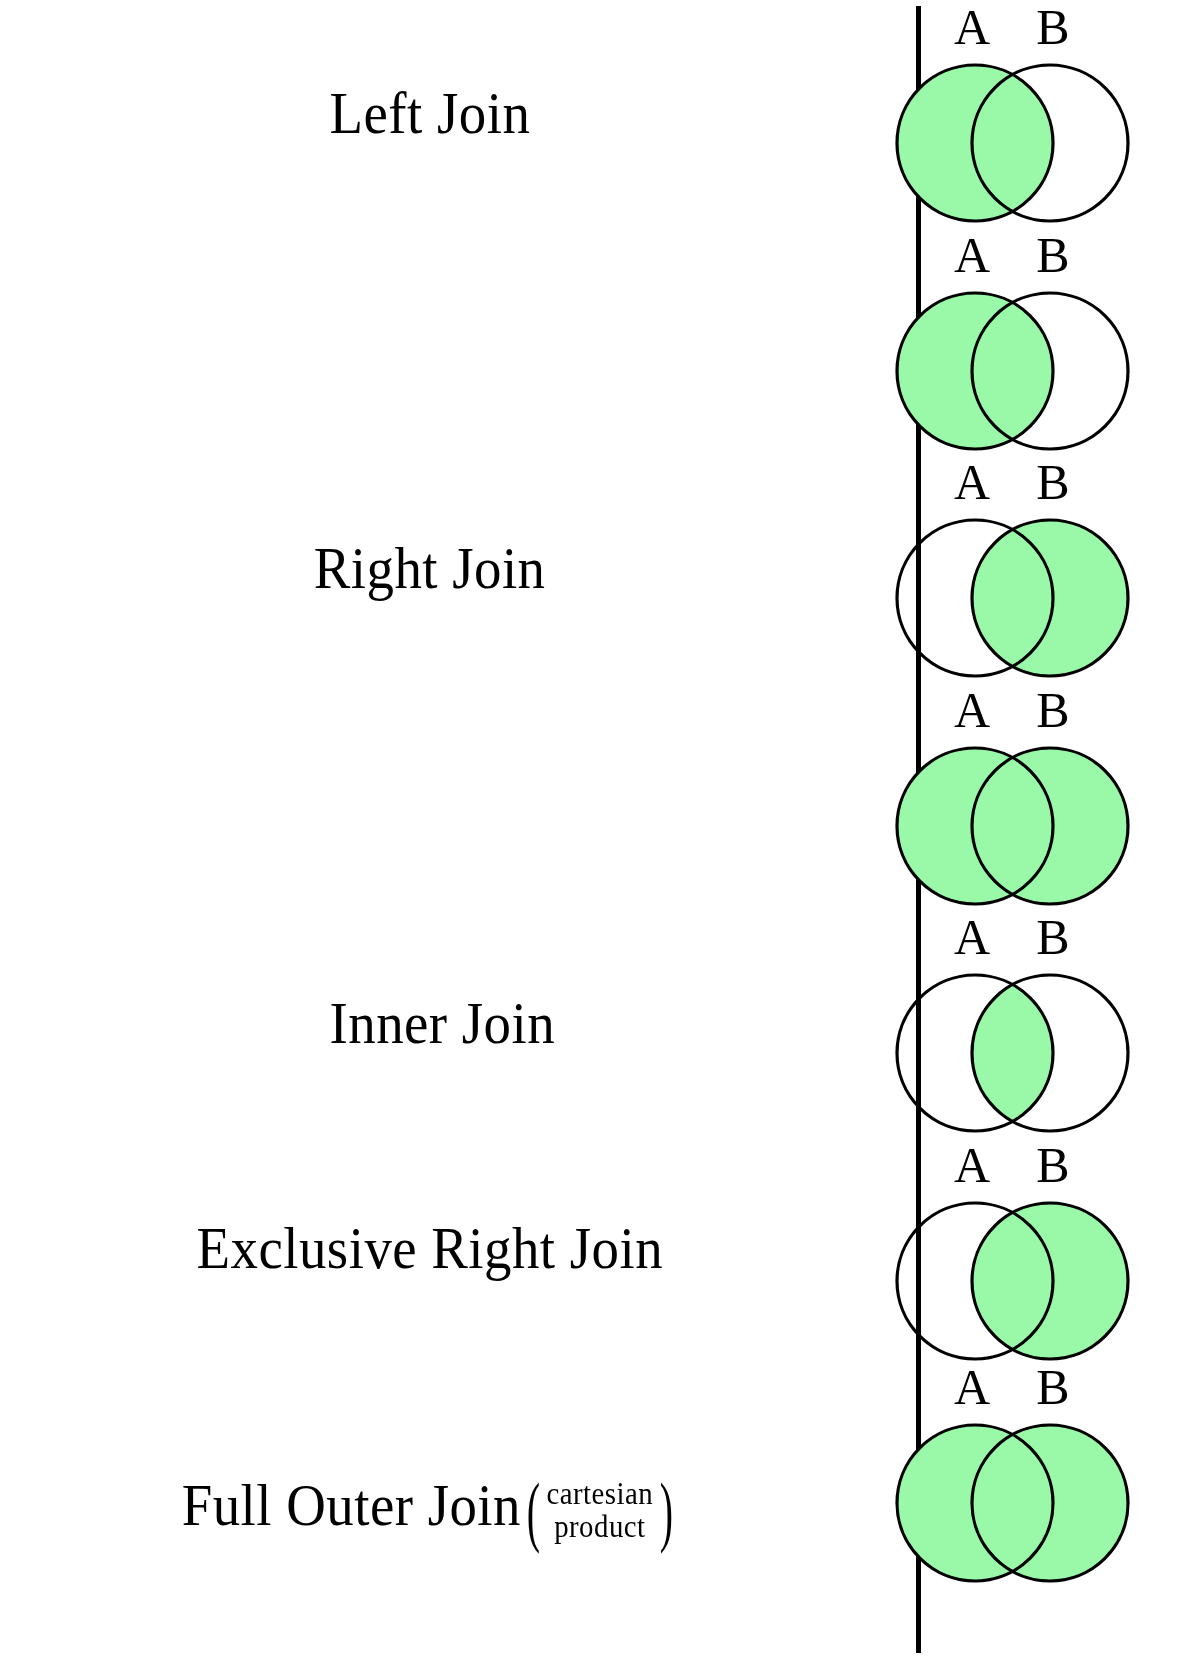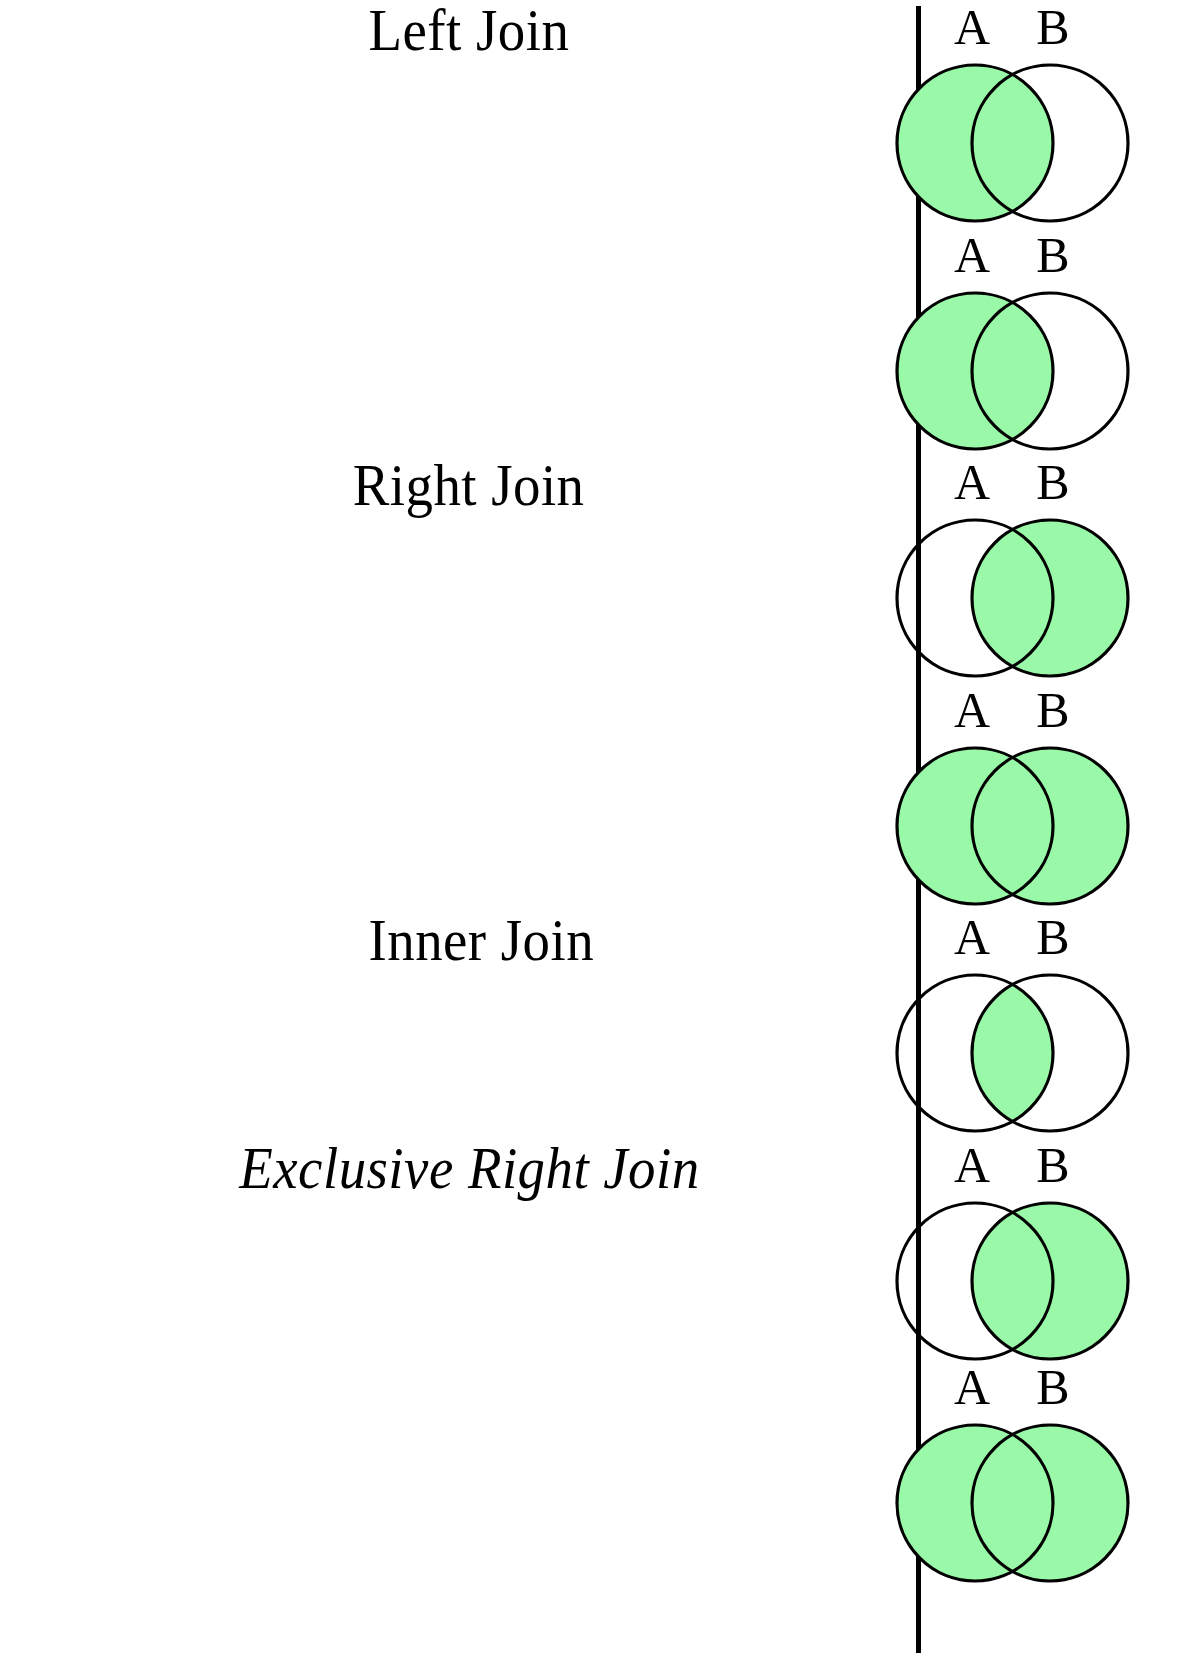--- a/index.html
+++ b/index.html
@@ -44,10 +44,10 @@
     width: 860px;
     height: 230px;
     display: flex;
+    align-items: center;
     justify-content: center;
     padding: 0 12px;
     box-sizing: border-box;
-    margin-left: 39px;
   }
   .label-text {
     font-size: 59px;

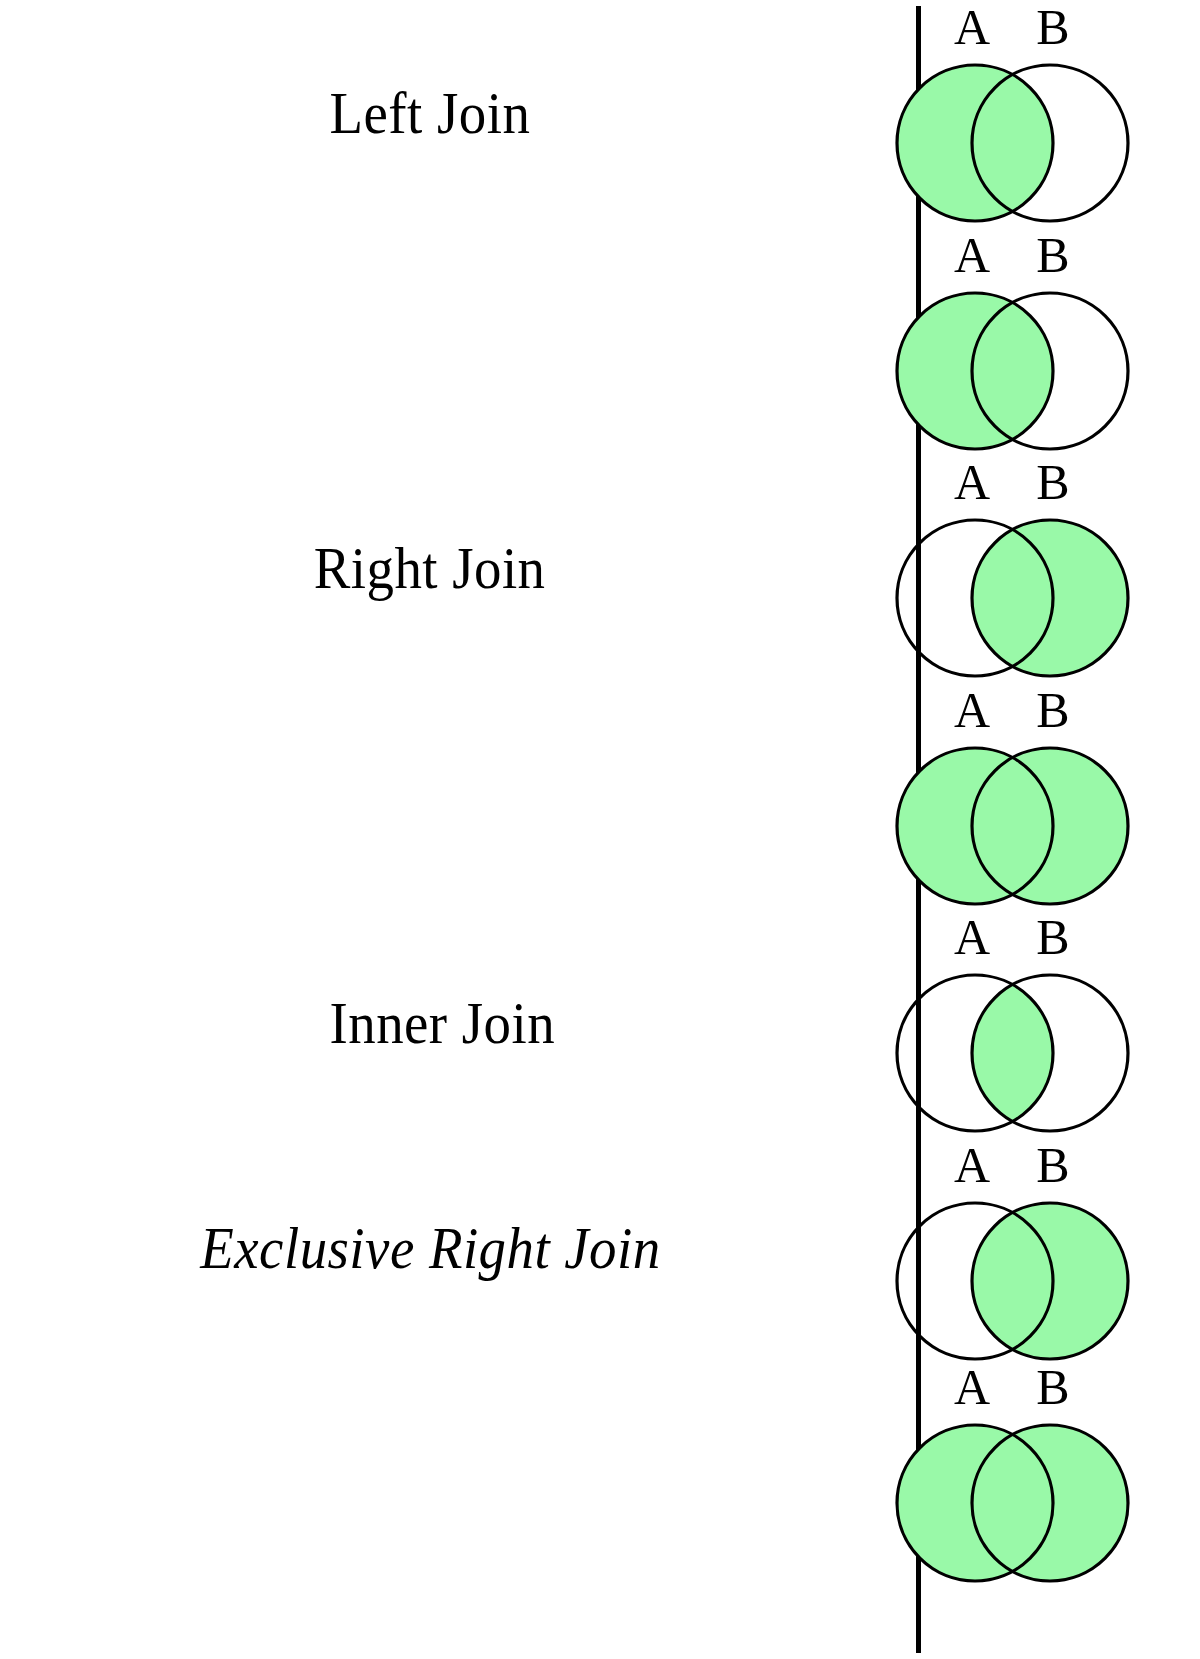--- a/index.html
+++ b/index.html
@@ -231,7 +231,7 @@
     </div>
   </div>
   <div class="row" style="top:1138px; height:222px;">
-    <div class="label-cell" style="height:222px;font-style:italic;">
+    <div class="label-cell" style="height:222px;">
       <span class="label-text">Exclusive Right Join</span>
     </div>
     <div class="venn-cell" style="height:222px;">

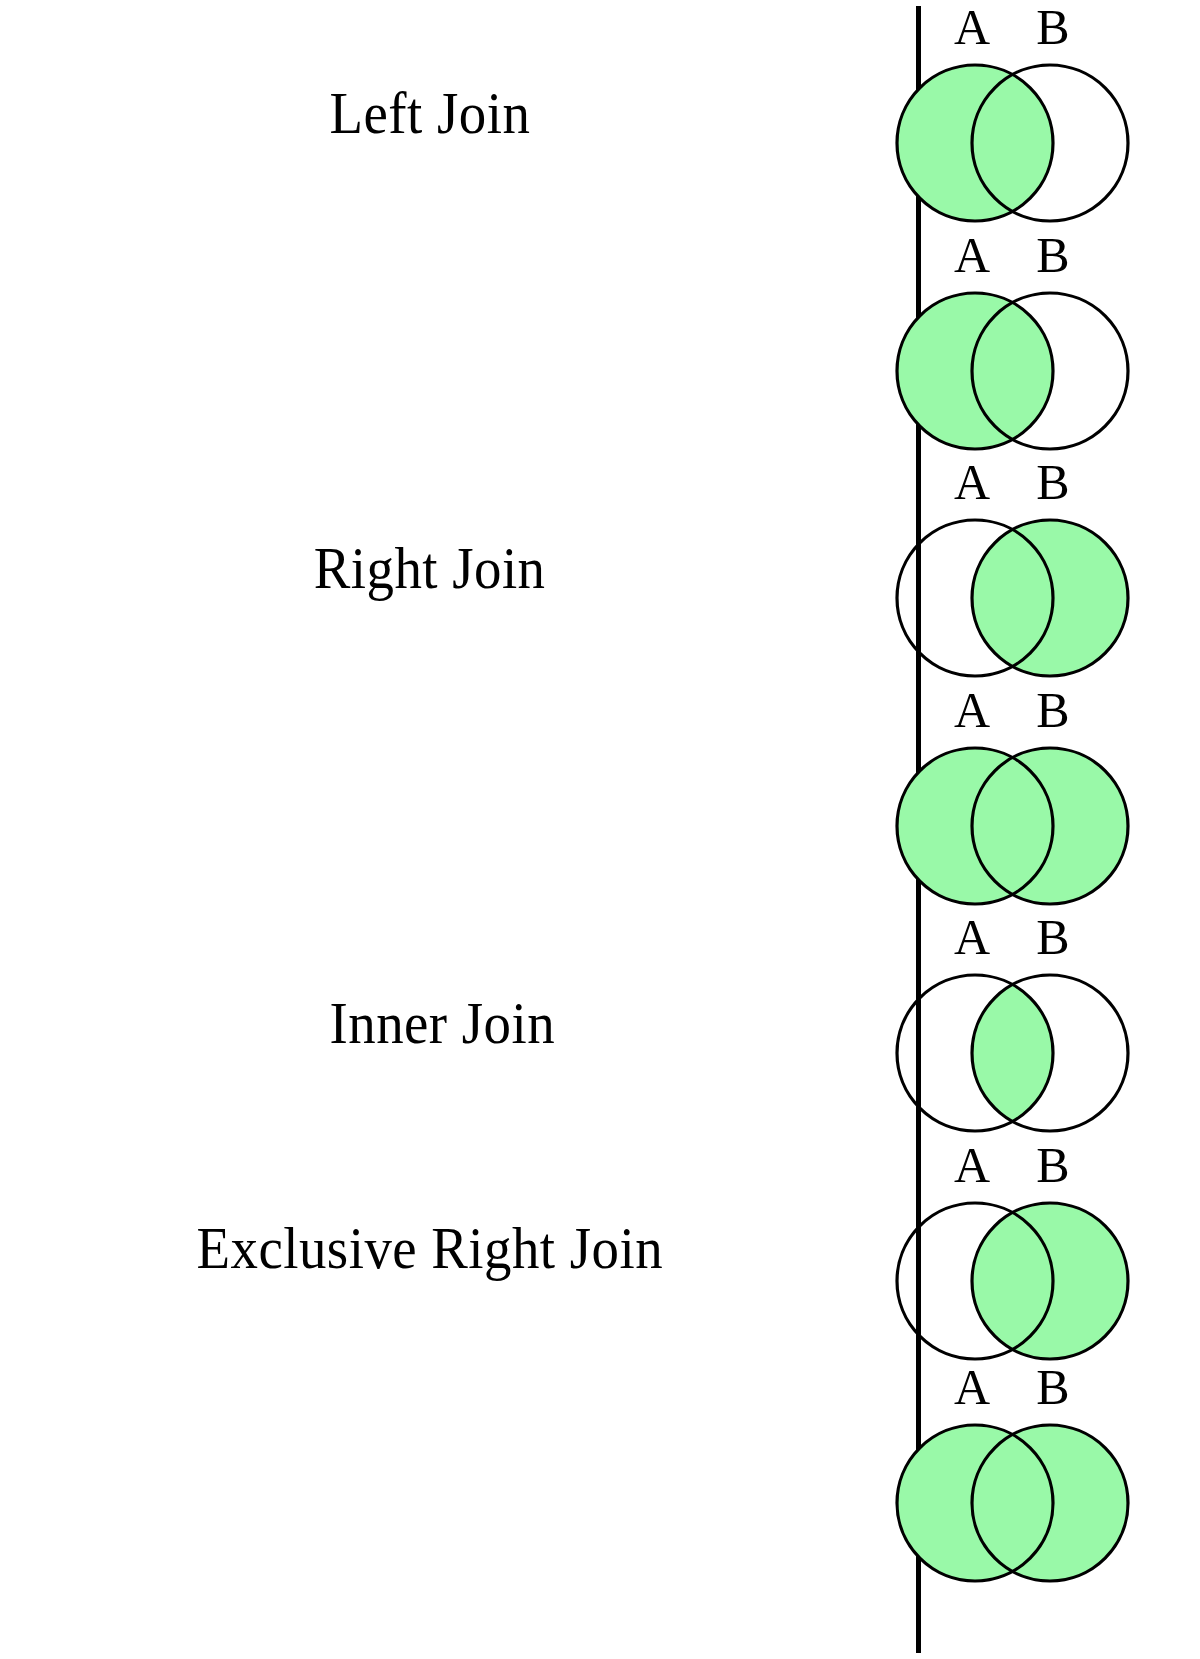--- a/index.html
+++ b/index.html
@@ -256,6 +256,16 @@
     </div>
   </div>
   <div class="row" style="top:1360px; height:299px;">
+    <div class="label-cell" style="height:299px;">
+      <span class="label-text"><span>Full Outer Join</span><span class="paren-wrap">
+              <span class="paren">(</span>
+              <span class="stack">
+                <span>cartesian</span>
+                <span>product</span>
+              </span>
+              <span class="paren">)</span>
+            </span></span>
+    </div>
     <div class="venn-cell" style="height:299px;">
 
   <svg class="venn-svg" width="340" height="230" viewBox="0 0 340 230">

